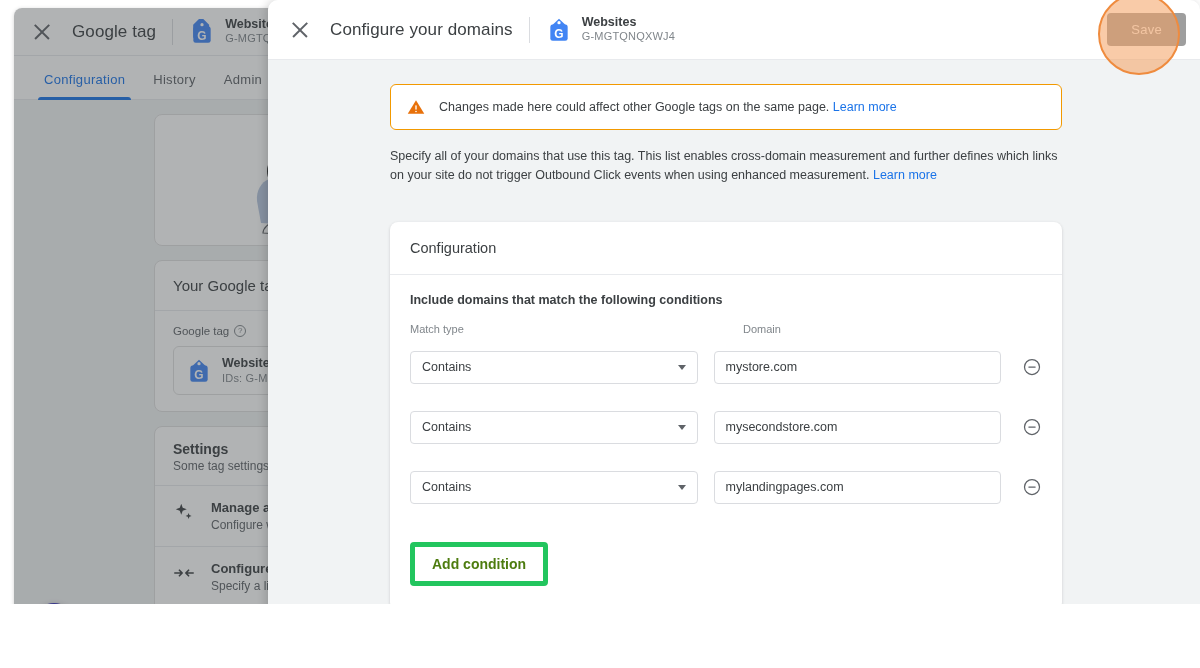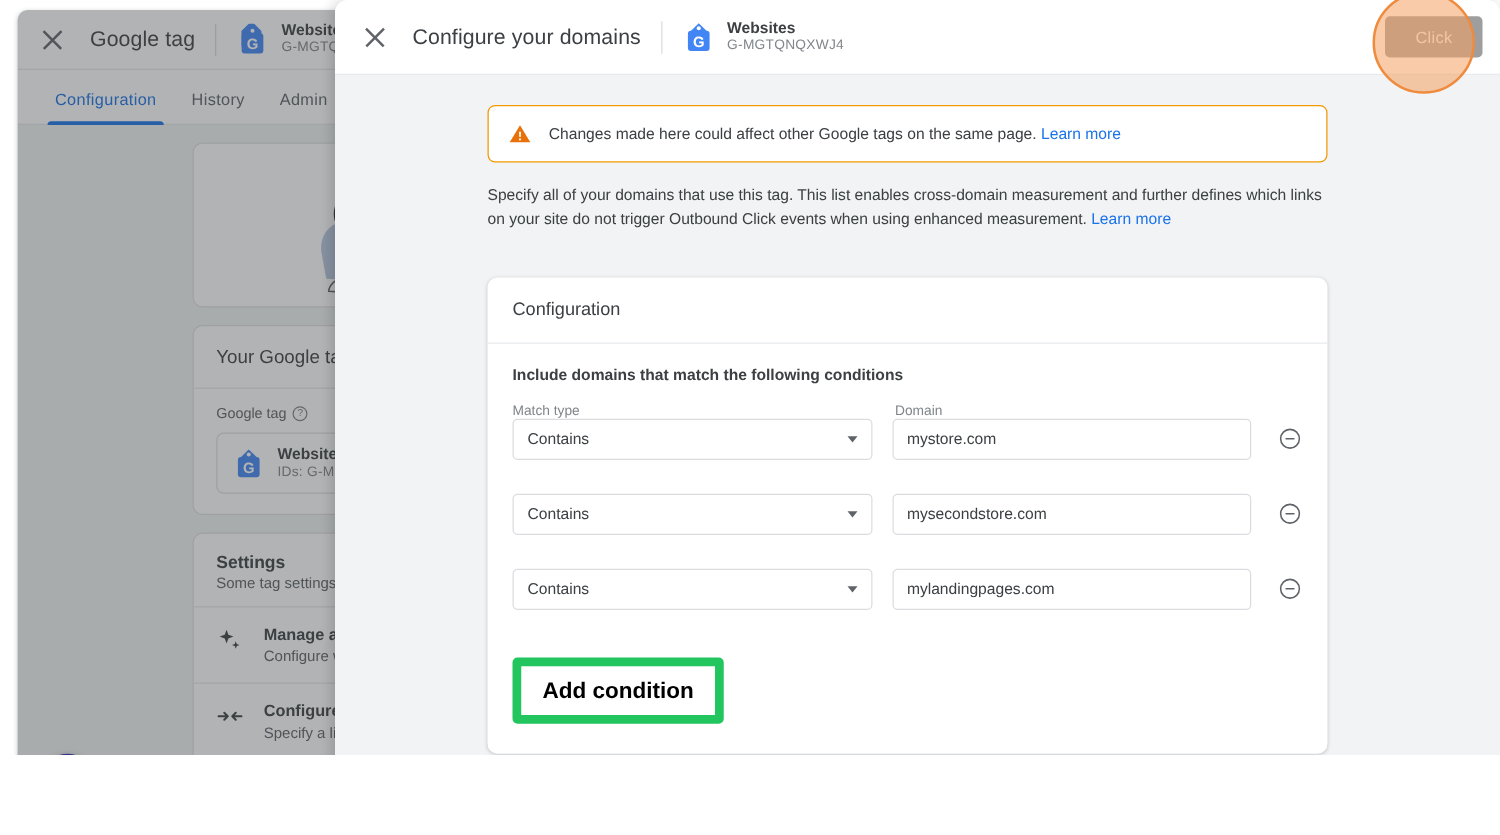--- a/index.html
+++ b/index.html
@@ -520,7 +520,7 @@
           <div class="tag-id">G-MGTQNQXWJ4</div>
         </div>
       </div>
-      <button class="modal-save">Click</button>
+      <button class="modal-save">Save</button>
     </div>
 
     <div class="modal-body">

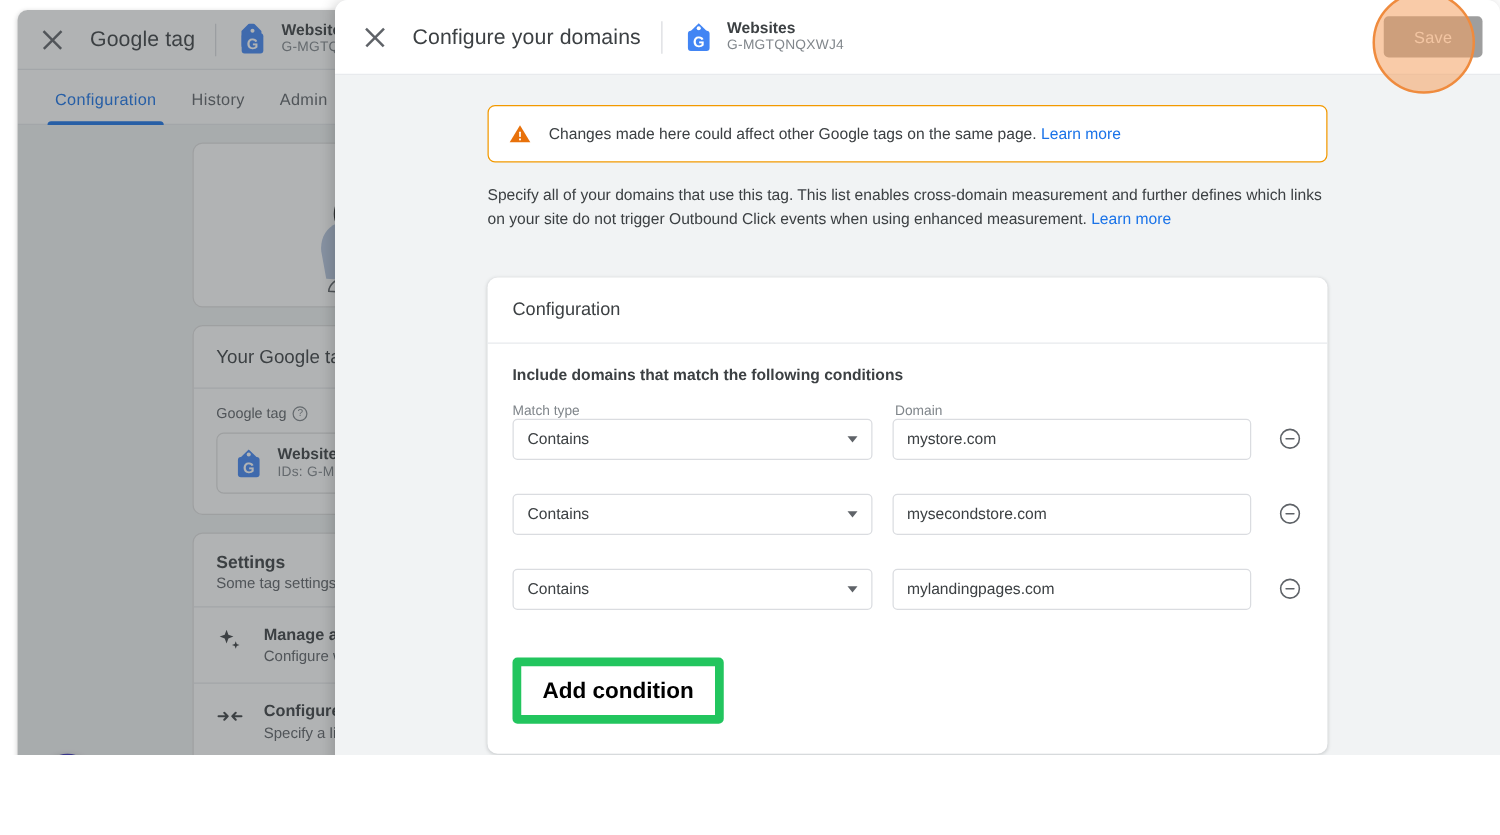--- a/index.html
+++ b/index.html
@@ -297,7 +297,7 @@
     color: #3c4043;
     margin-bottom: 16px;
   }
-  .col-heads { display: flex; margin-bottom: 0; }
+  .col-heads { display: flex; margin-bottom: 16px; gap: 27px; }
   .col-h {
     font-size: 11px;
     color: #80868b;

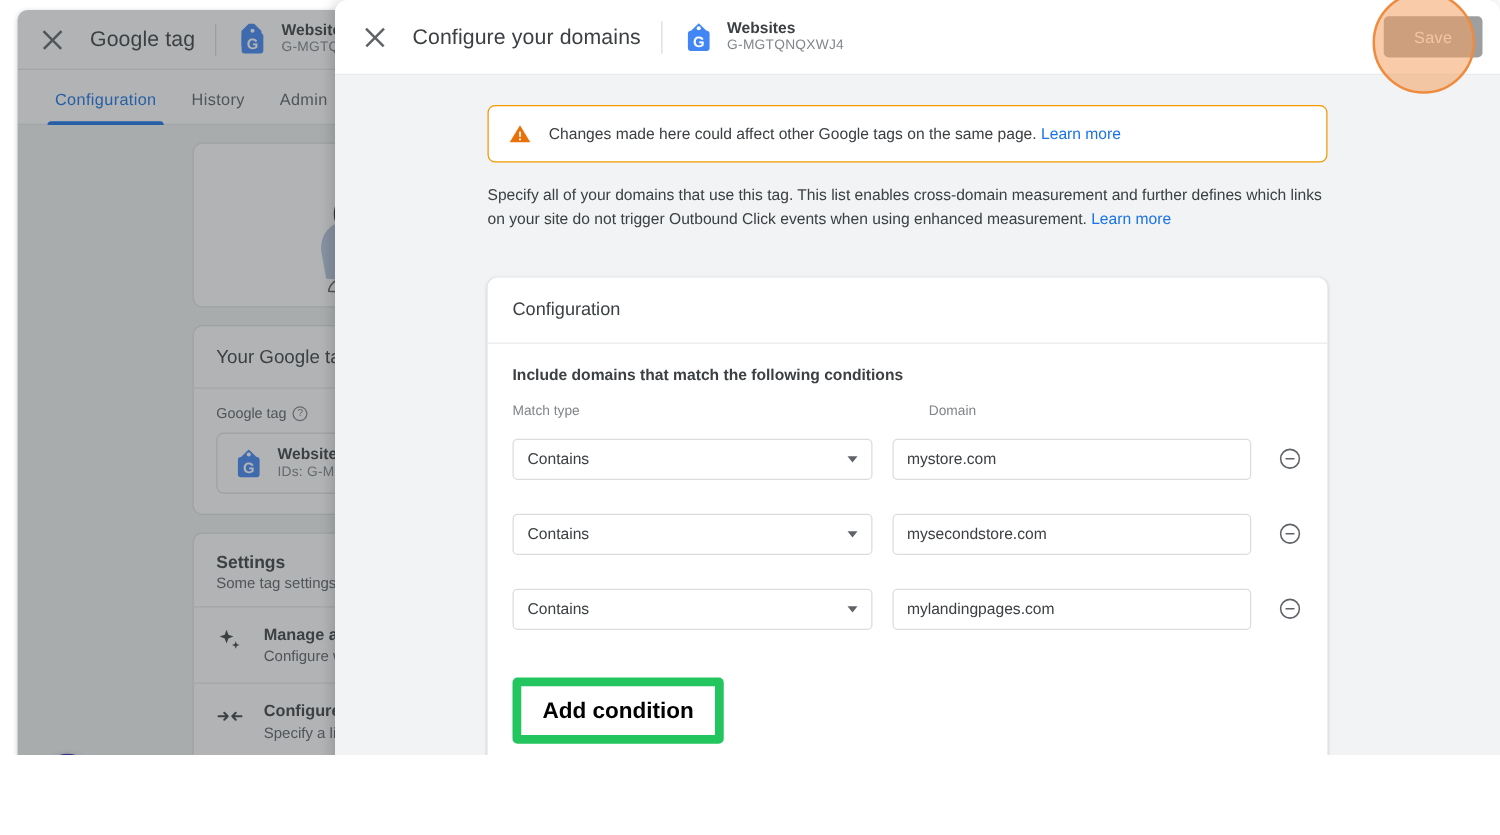--- a/index.html
+++ b/index.html
@@ -348,10 +348,10 @@
   .add-btn {
     margin-top: 11px;
     background: #ffffff;
-    border: 7px solid #22c55e;
+    border: 5px solid #22c55e;
     border-radius: 4px;
-    color: #000000;
-    font-size: 18px;
+    color: #4d7c0f;
+    font-size: 14px;
     font-weight: bold;
     padding: 9px 17px;
     font-family: "Liberation Sans", sans-serif;

